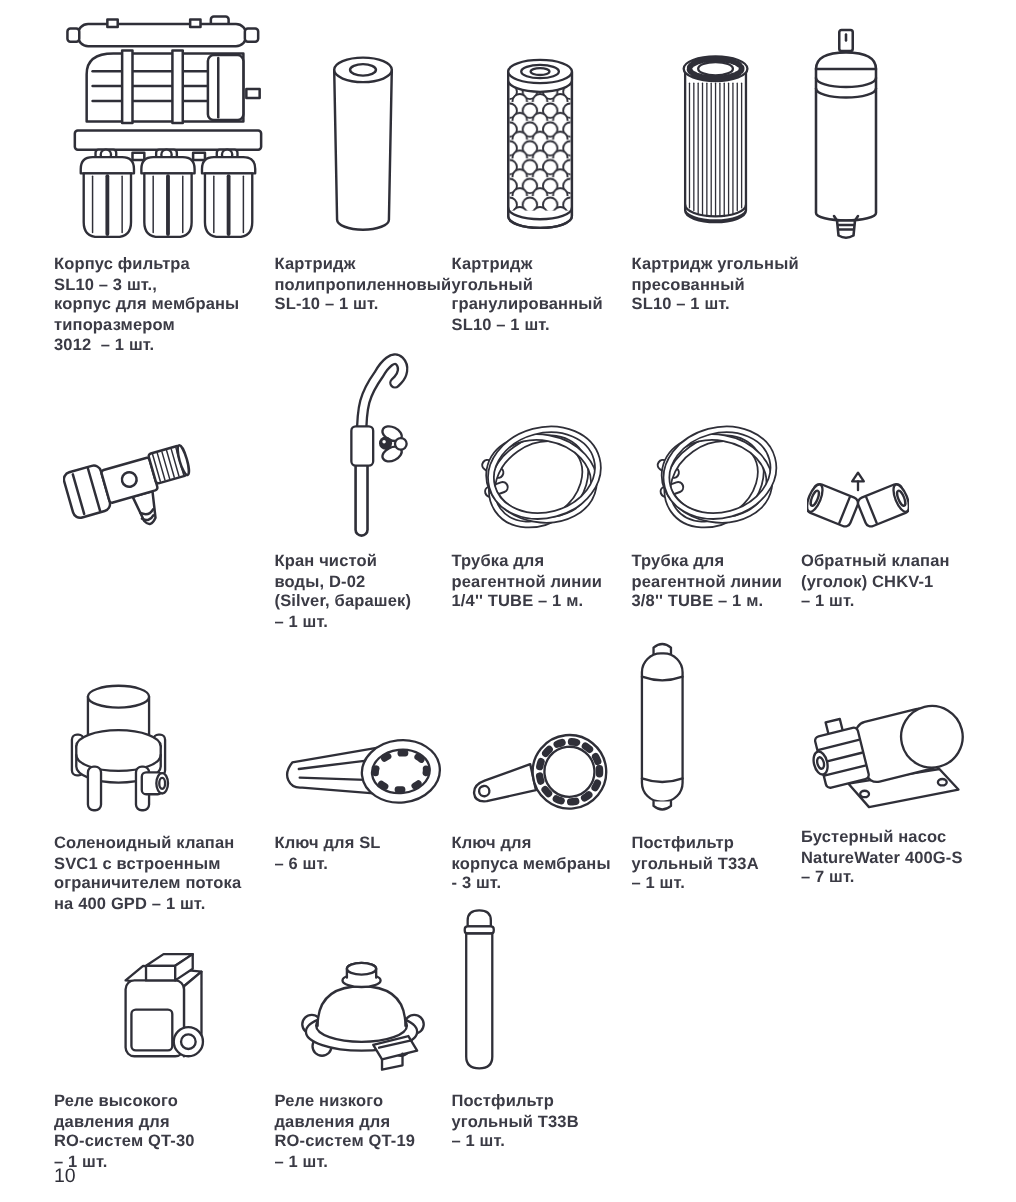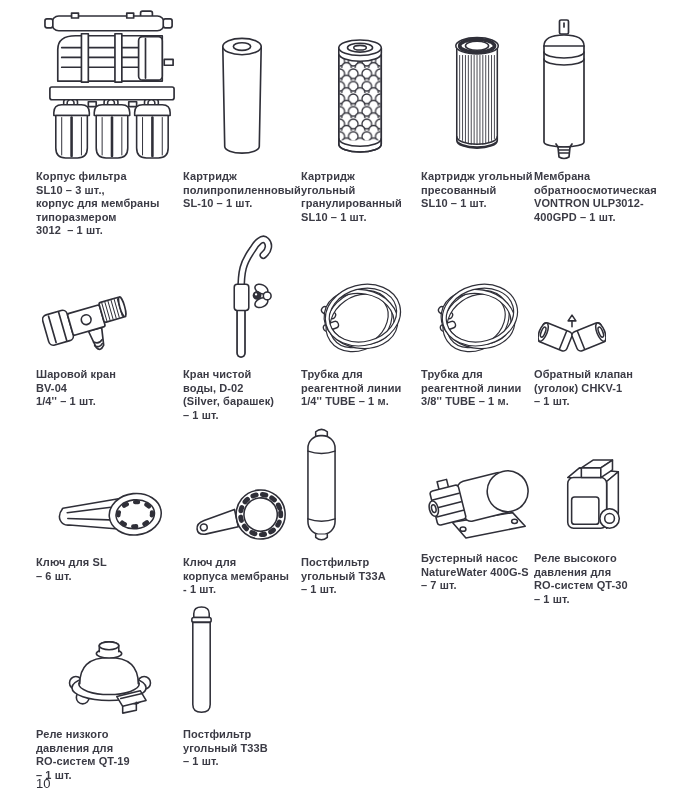--- a/index.html
+++ b/index.html
@@ -373,10 +373,6 @@
             <use href="#sym-mem"></use>
           </svg>
         </div>
-        <div class="caption">Мембрана
-обратноосмотическая
-VONTRON ULP3012-
-400GPD – 1 шт.</div>
       </div>
       <div class="cell r2 col1">
         <div class="art">

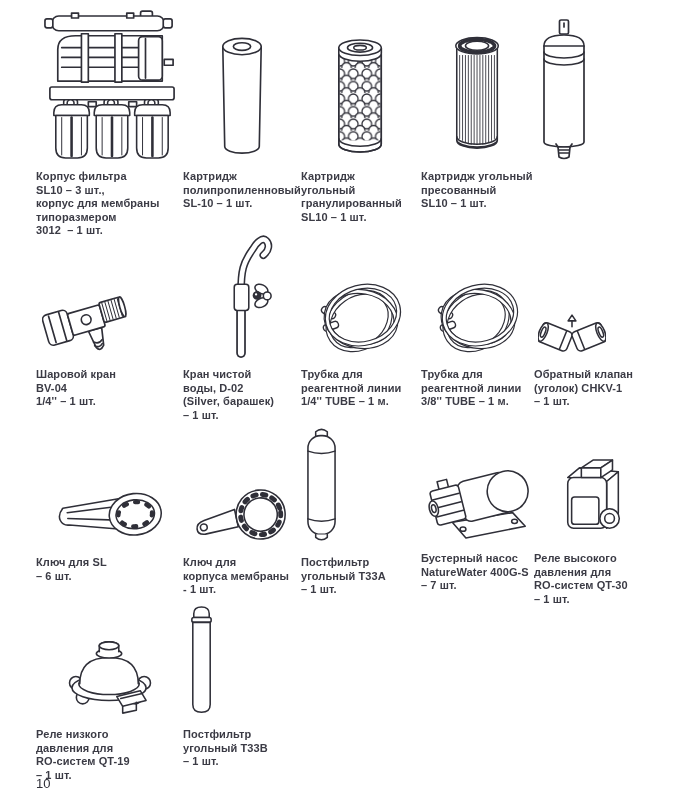--- a/index.html
+++ b/index.html
@@ -380,9 +380,6 @@
             <use href="#sym-bv"></use>
           </svg>
         </div>
-        <div class="caption">Шаровой кран
-BV-04
-1/4'' – 1 шт.</div>
       </div>
       <div class="cell r2">
         <div class="art">

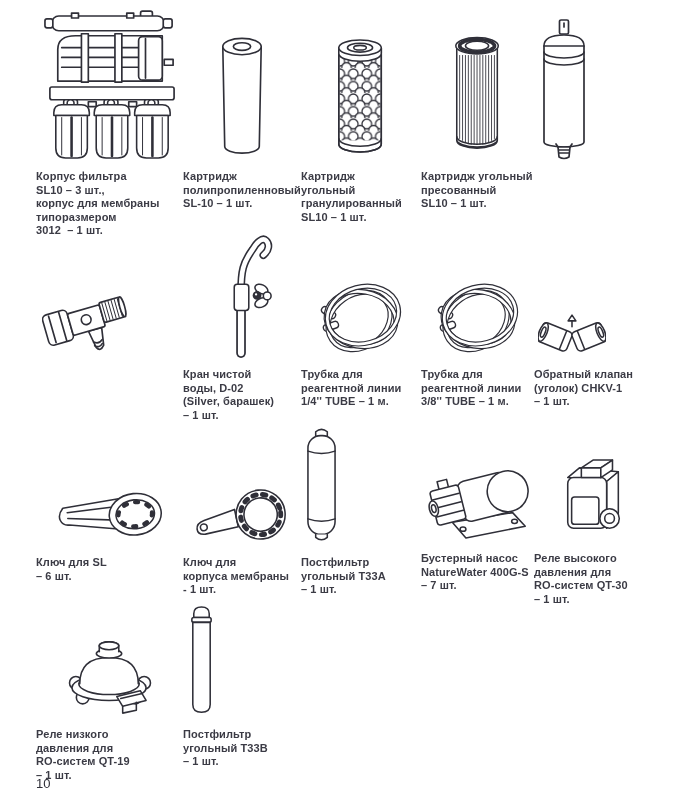--- a/index.html
+++ b/index.html
@@ -422,6 +422,17 @@
 (уголок) CHKV-1
 – 1 шт.</div>
       </div>
+      <div class="cell r3 col1">
+        <div class="art">
+          <svg width="74" height="99">
+            <use href="#sym-sol"></use>
+          </svg>
+        </div>
+        <div class="caption">Соленоидный клапан
+SVC1 с встроенным
+ограничителем потока
+на 400 GPD – 1 шт.</div>
+      </div>
       <div class="cell r3">
         <div class="art">
           <svg width="108" height="64">

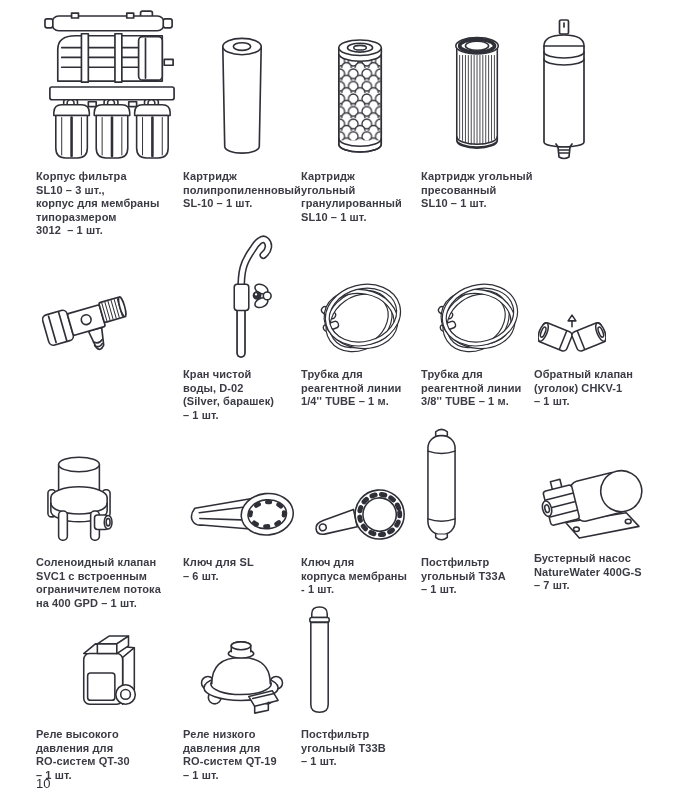--- a/index.html
+++ b/index.html
@@ -450,7 +450,7 @@
         </div>
         <div class="caption">Ключ для
 корпуса мембраны
-- 1 шт.</div>
+- 3 шт.</div>
       </div>
       <div class="cell r3 col5">
         <div class="art">

